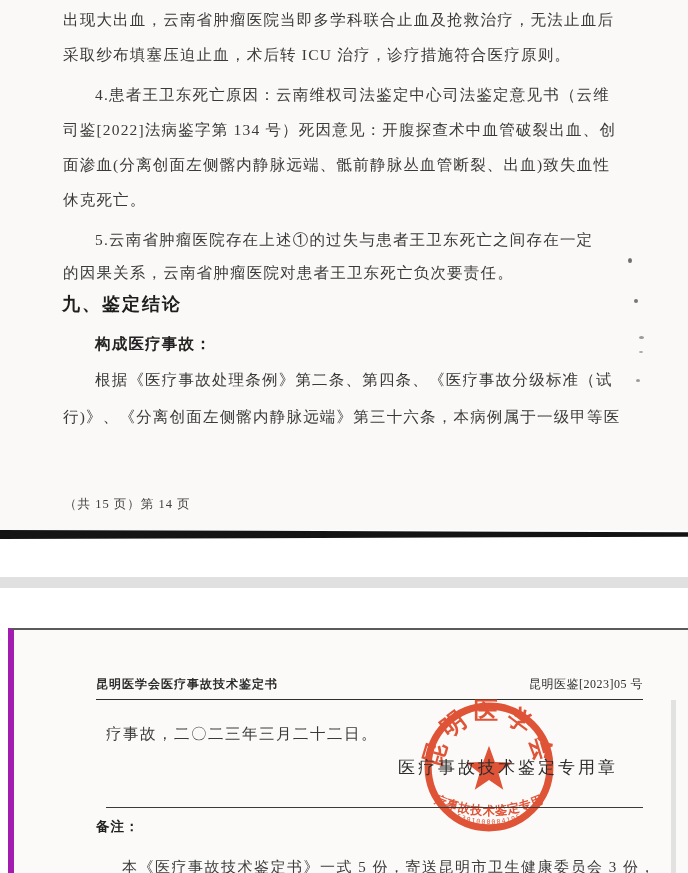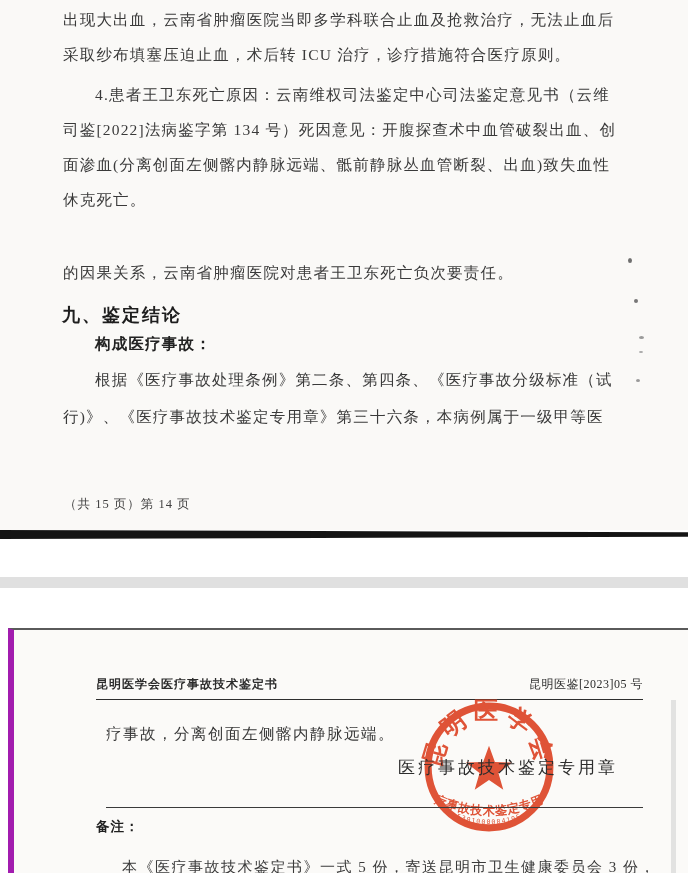--- a/index.html
+++ b/index.html
@@ -61,6 +61,7 @@
     <div class="p1-line" style="top:120px">司鉴[2022]法病鉴字第 134 号）死因意见：开腹探查术中血管破裂出血、创</div>
     <div class="p1-line" style="top:155px">面渗血(分离创面左侧髂内静脉远端、骶前静脉丛血管断裂、出血)致失血性</div>
     <div class="p1-line" style="top:190px">休克死亡。</div>
+    <div class="p1-line indent" style="top:230px">5.云南省肿瘤医院存在上述①的过失与患者王卫东死亡之间存在一定</div>
     <div class="p1-line" style="top:263px">的因果关系，云南省肿瘤医院对患者王卫东死亡负次要责任。</div>
 
     <div class="p1-heading" style="top:303px">九、鉴定结论</div>

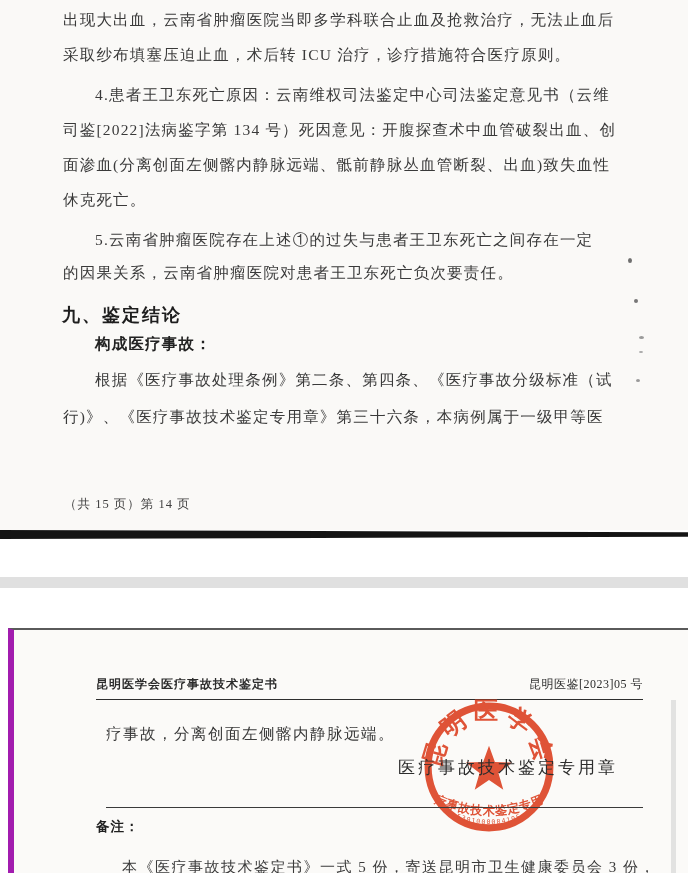--- a/index.html
+++ b/index.html
@@ -64,7 +64,7 @@
     <div class="p1-line indent" style="top:230px">5.云南省肿瘤医院存在上述①的过失与患者王卫东死亡之间存在一定</div>
     <div class="p1-line" style="top:263px">的因果关系，云南省肿瘤医院对患者王卫东死亡负次要责任。</div>
 
-    <div class="p1-heading" style="top:303px">九、鉴定结论</div>
+    <div class="p1-heading" style="top:292px">九、鉴定结论</div>
     <div class="p1-line indent bold" style="top:334px">构成医疗事故：</div>
 
     <div class="p1-line indent" style="top:370px">根据《医疗事故处理条例》第二条、第四条、《医疗事故分级标准（试</div>

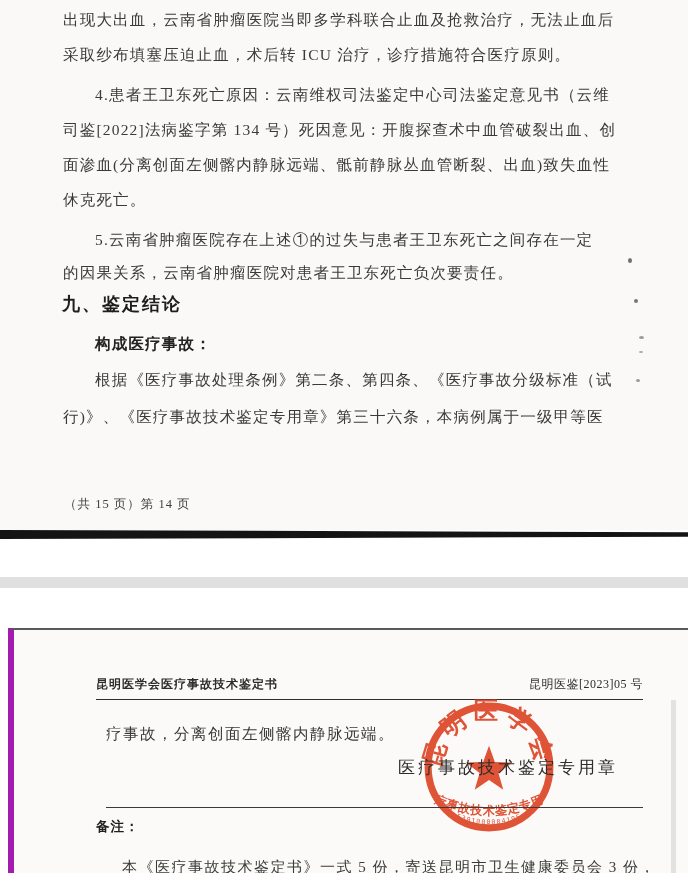--- a/index.html
+++ b/index.html
@@ -68,7 +68,7 @@
     <div class="p1-line indent bold" style="top:334px">构成医疗事故：</div>
 
     <div class="p1-line indent" style="top:370px">根据《医疗事故处理条例》第二条、第四条、《医疗事故分级标准（试</div>
-    <div class="p1-line" style="top:407px">行)》、《医疗事故技术鉴定专用章》第三十六条，本病例属于一级甲等医</div>
+    <div class="p1-line" style="top:407px">行)》、《分离创面左侧髂内静脉远端》第三十六条，本病例属于一级甲等医</div>
 
     <div class="p1-footer" style="top:452px">（共 15 页）第 14 页</div>
   </section>

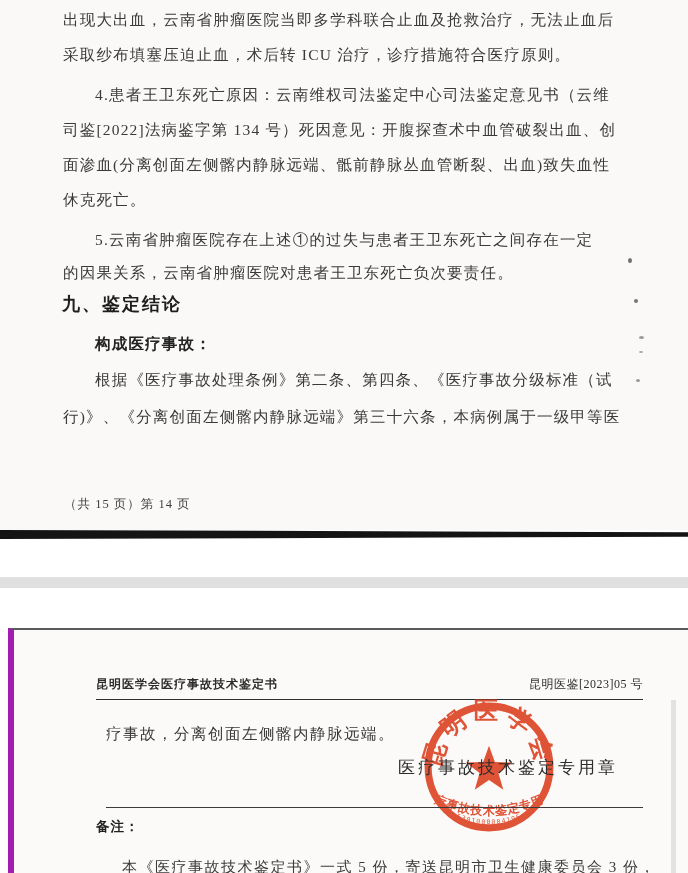--- a/index.html
+++ b/index.html
@@ -91,7 +91,7 @@
     </div>
     <div class="p2-rule"></div>
 
-    <div class="p2-body">疗事故，分离创面左侧髂内静脉远端。</div>
+    <div class="p2-body">疗事故，二〇二三年三月二十二日。</div>
     <div class="p2-date">医疗事故技术鉴定专用章</div>
 
     <svg class="seal" viewBox="0 0 140 140">

